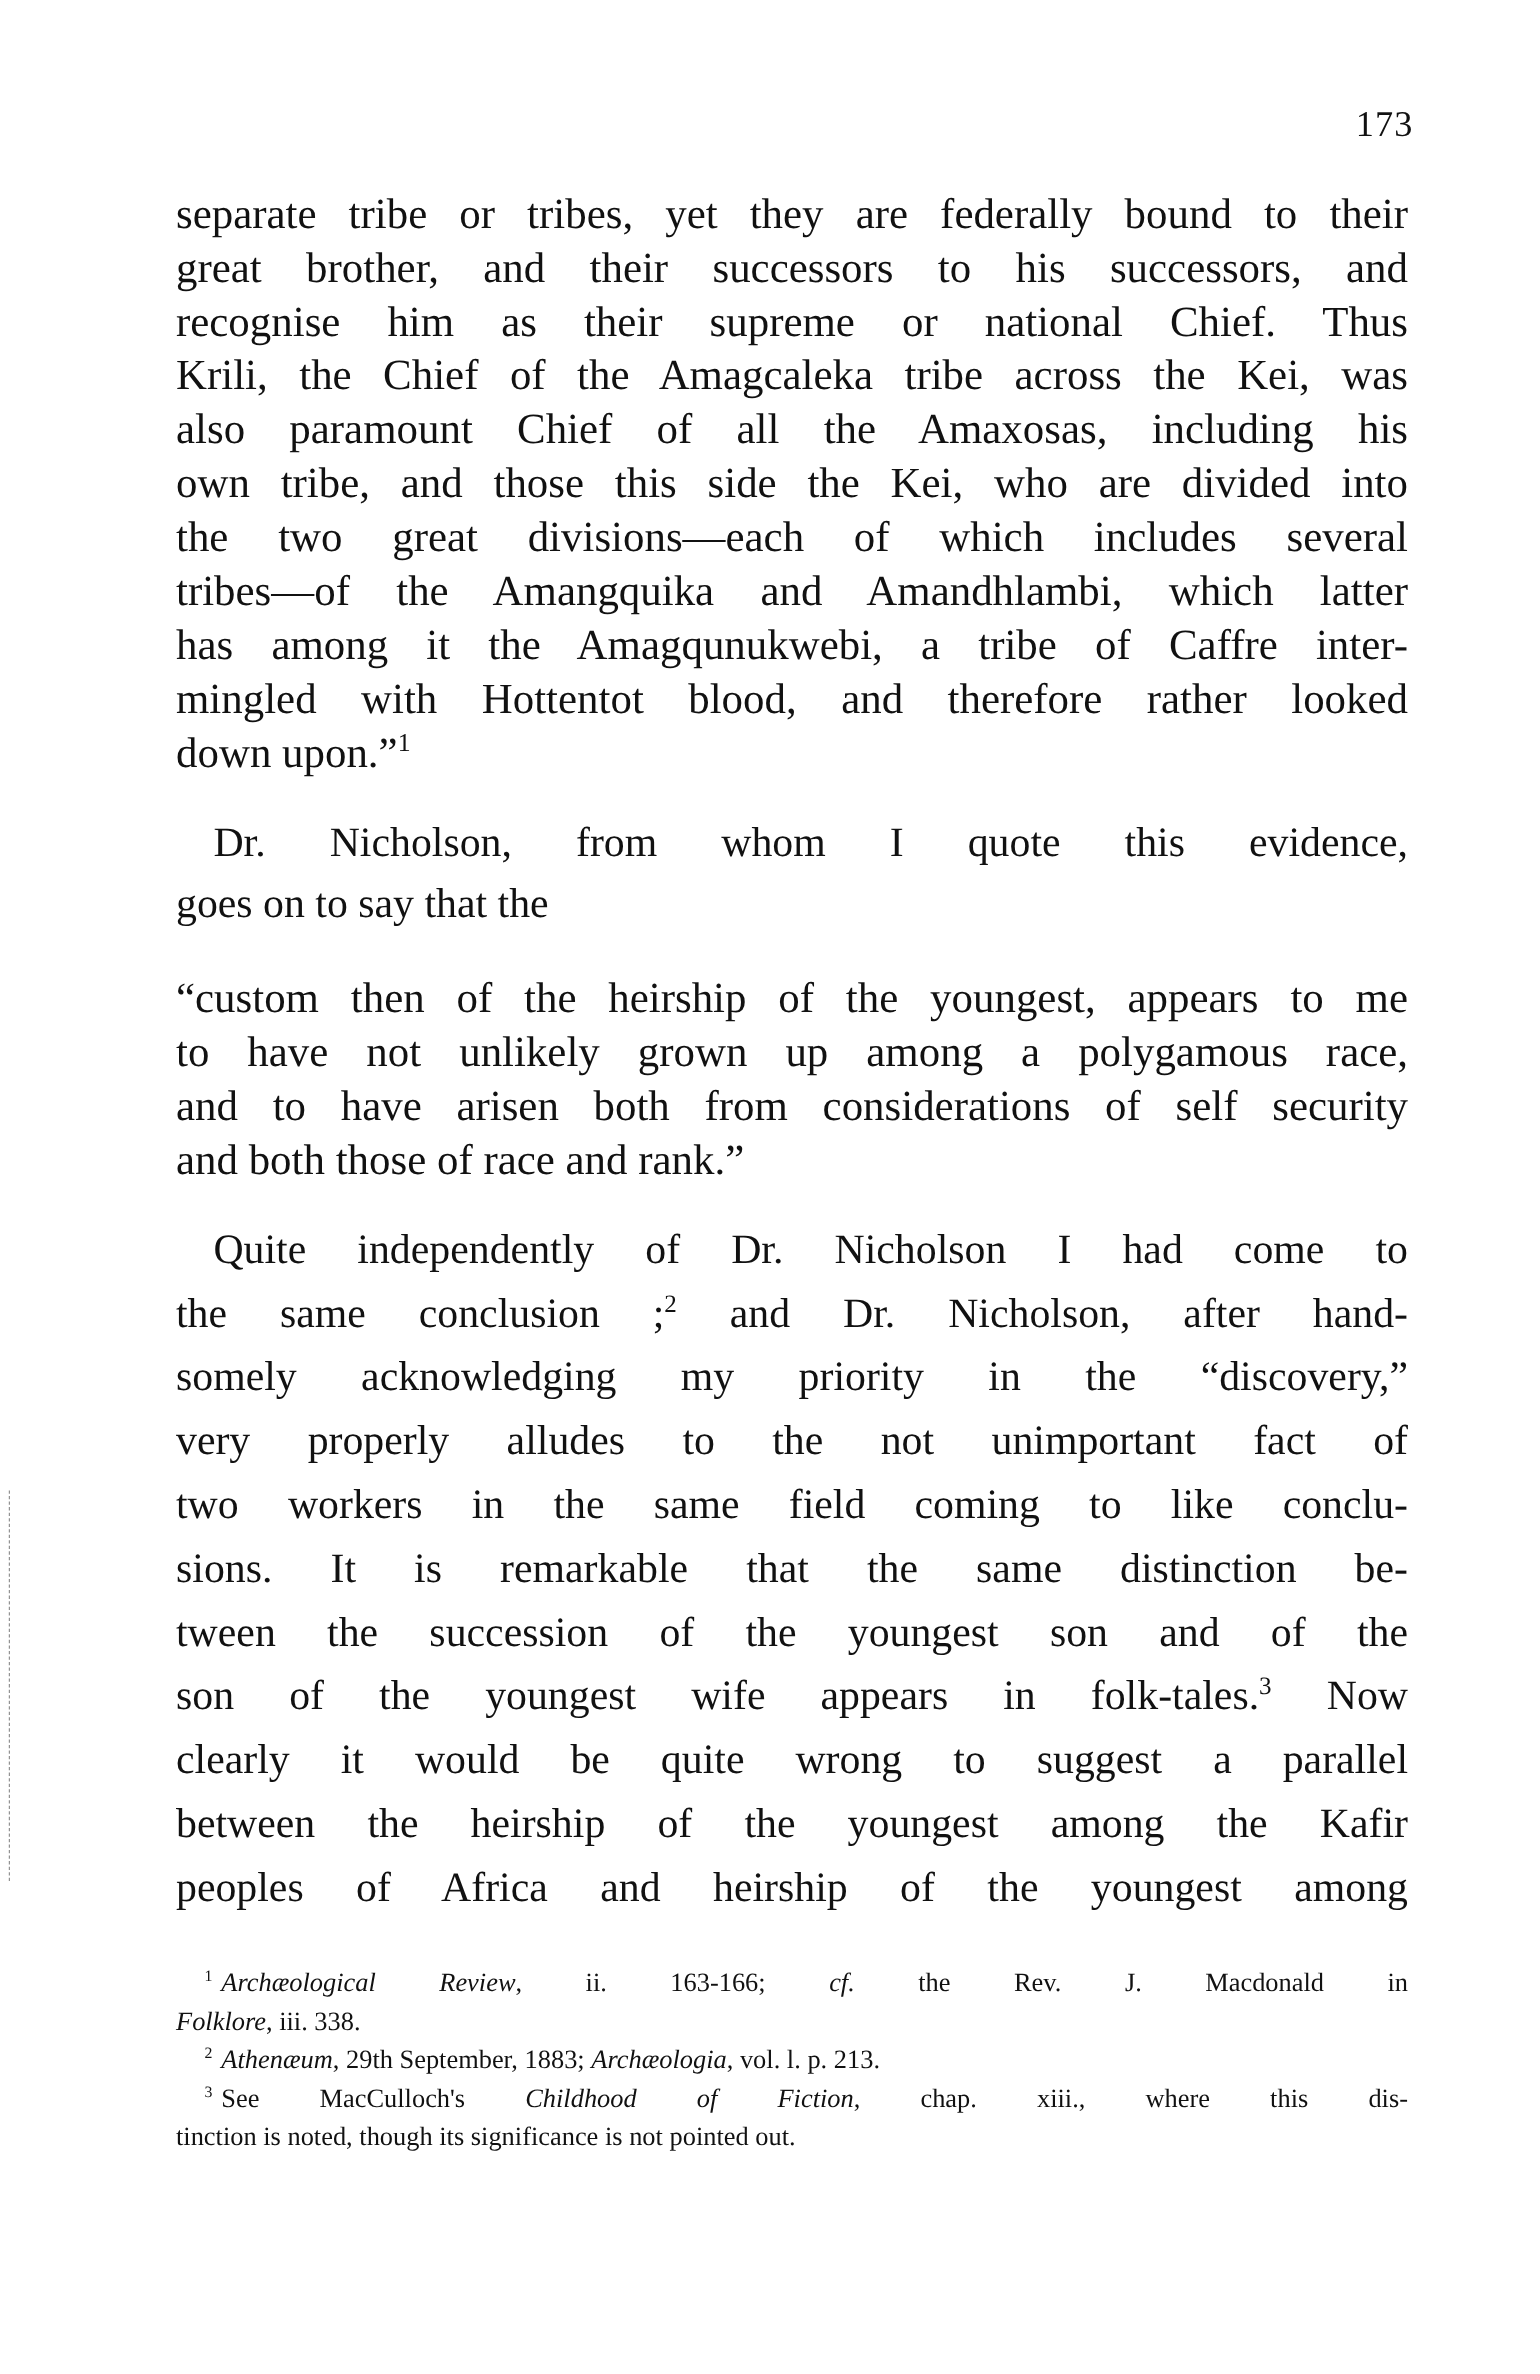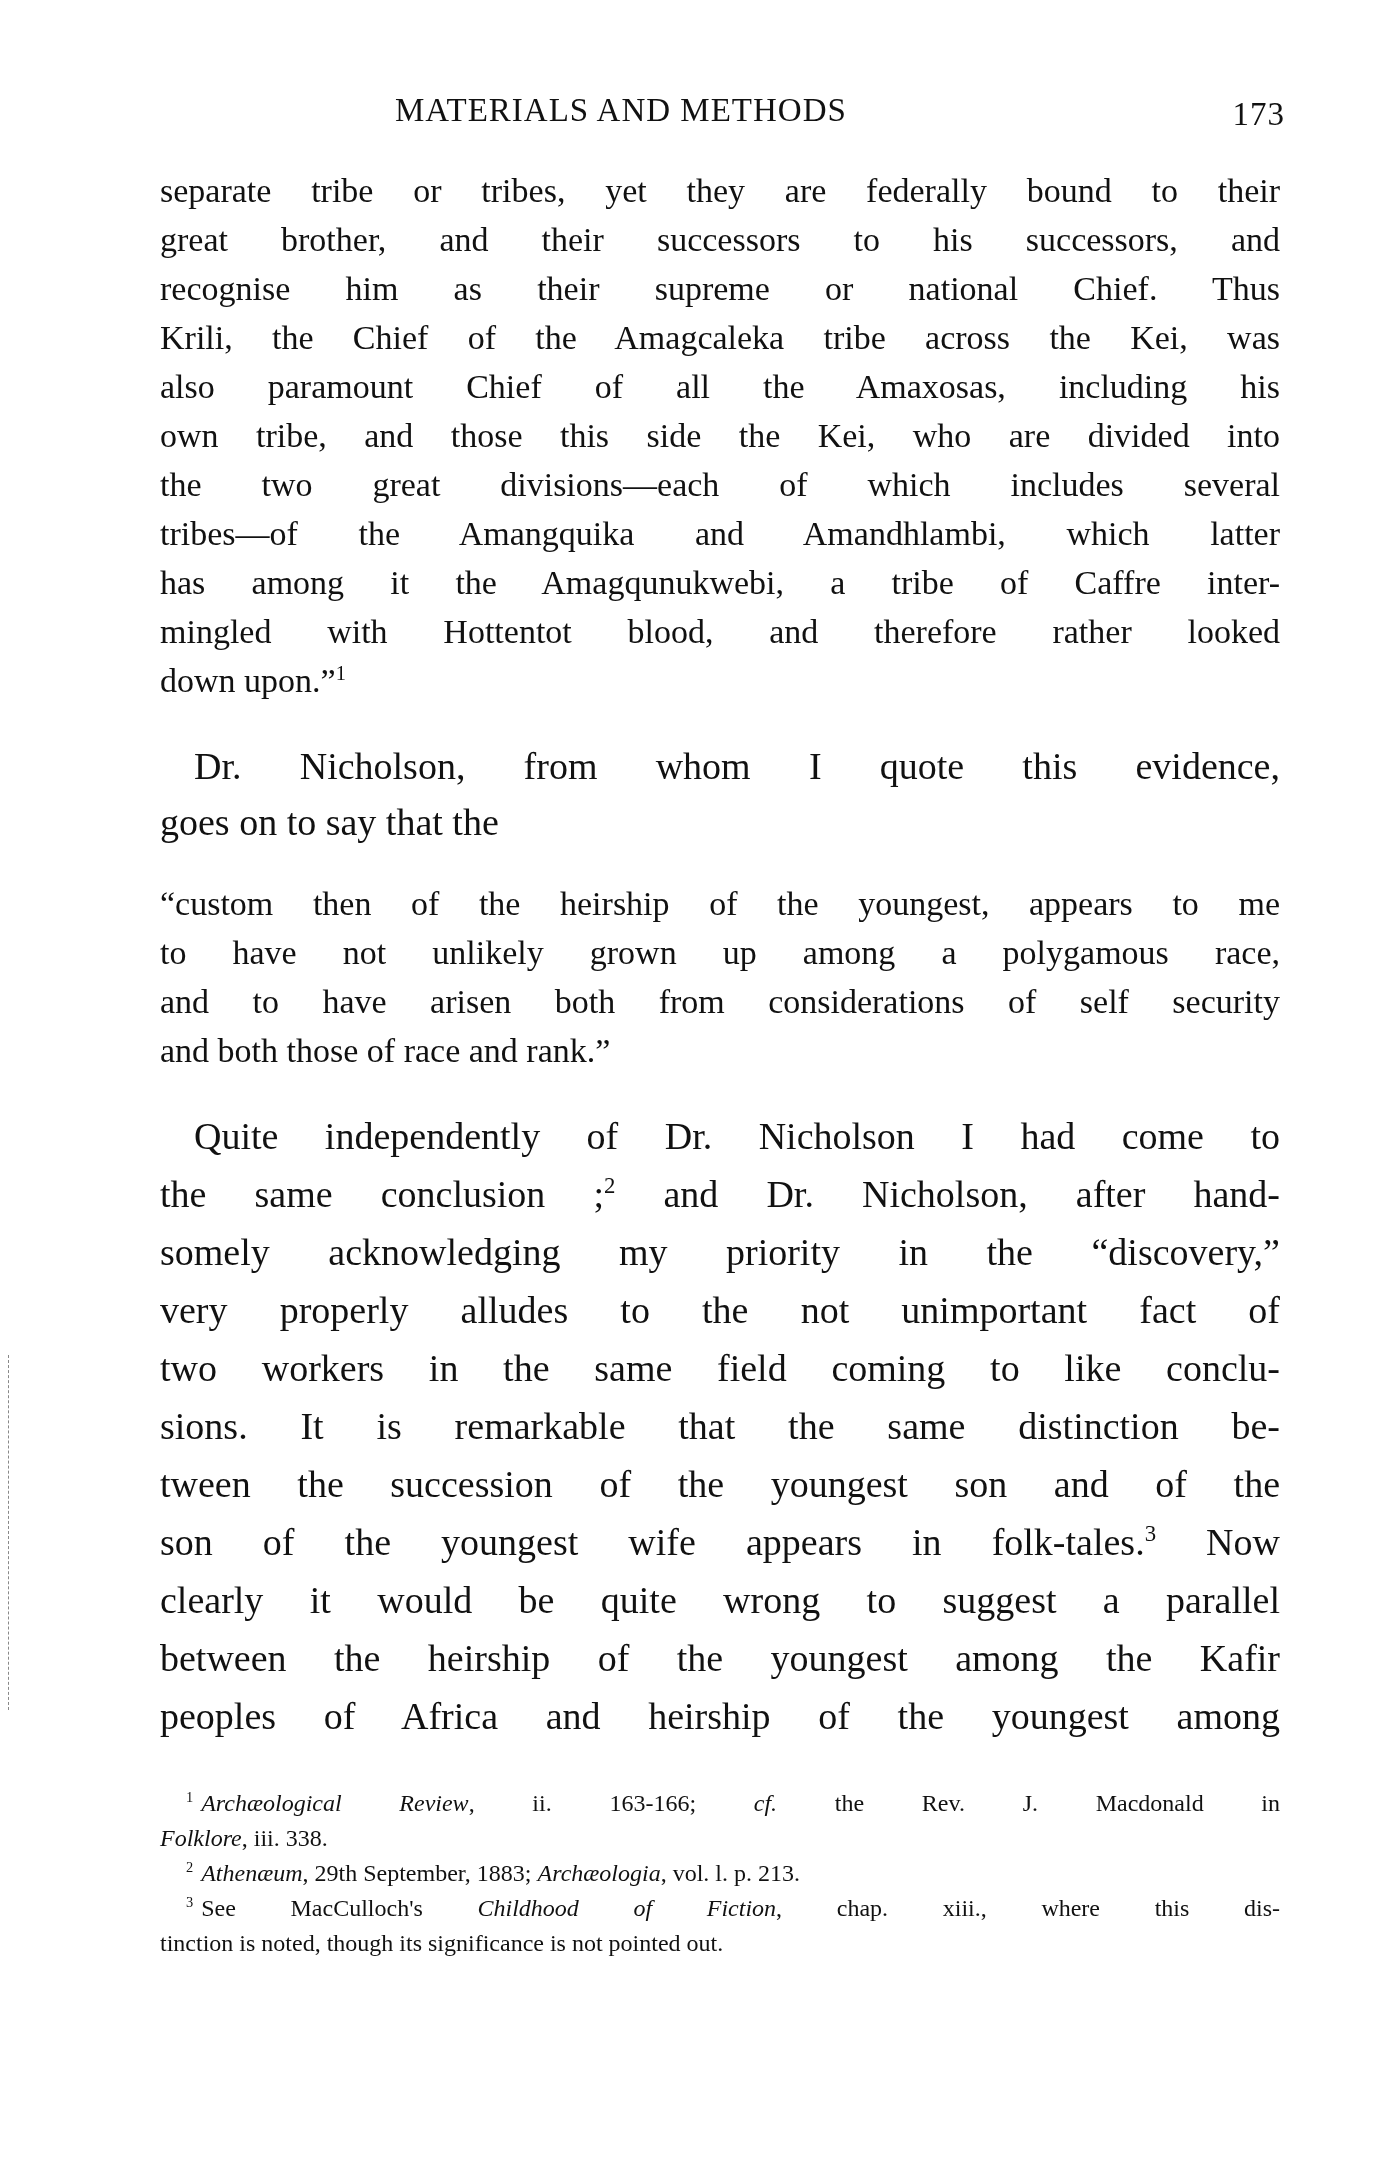--- a/index.html
+++ b/index.html
@@ -26,7 +26,6 @@
 <body>
 
 <div class="header">
-  <span class="title">MATERIALS AND METHODS</span>
   <span class="pnum">173</span>
 </div>
 

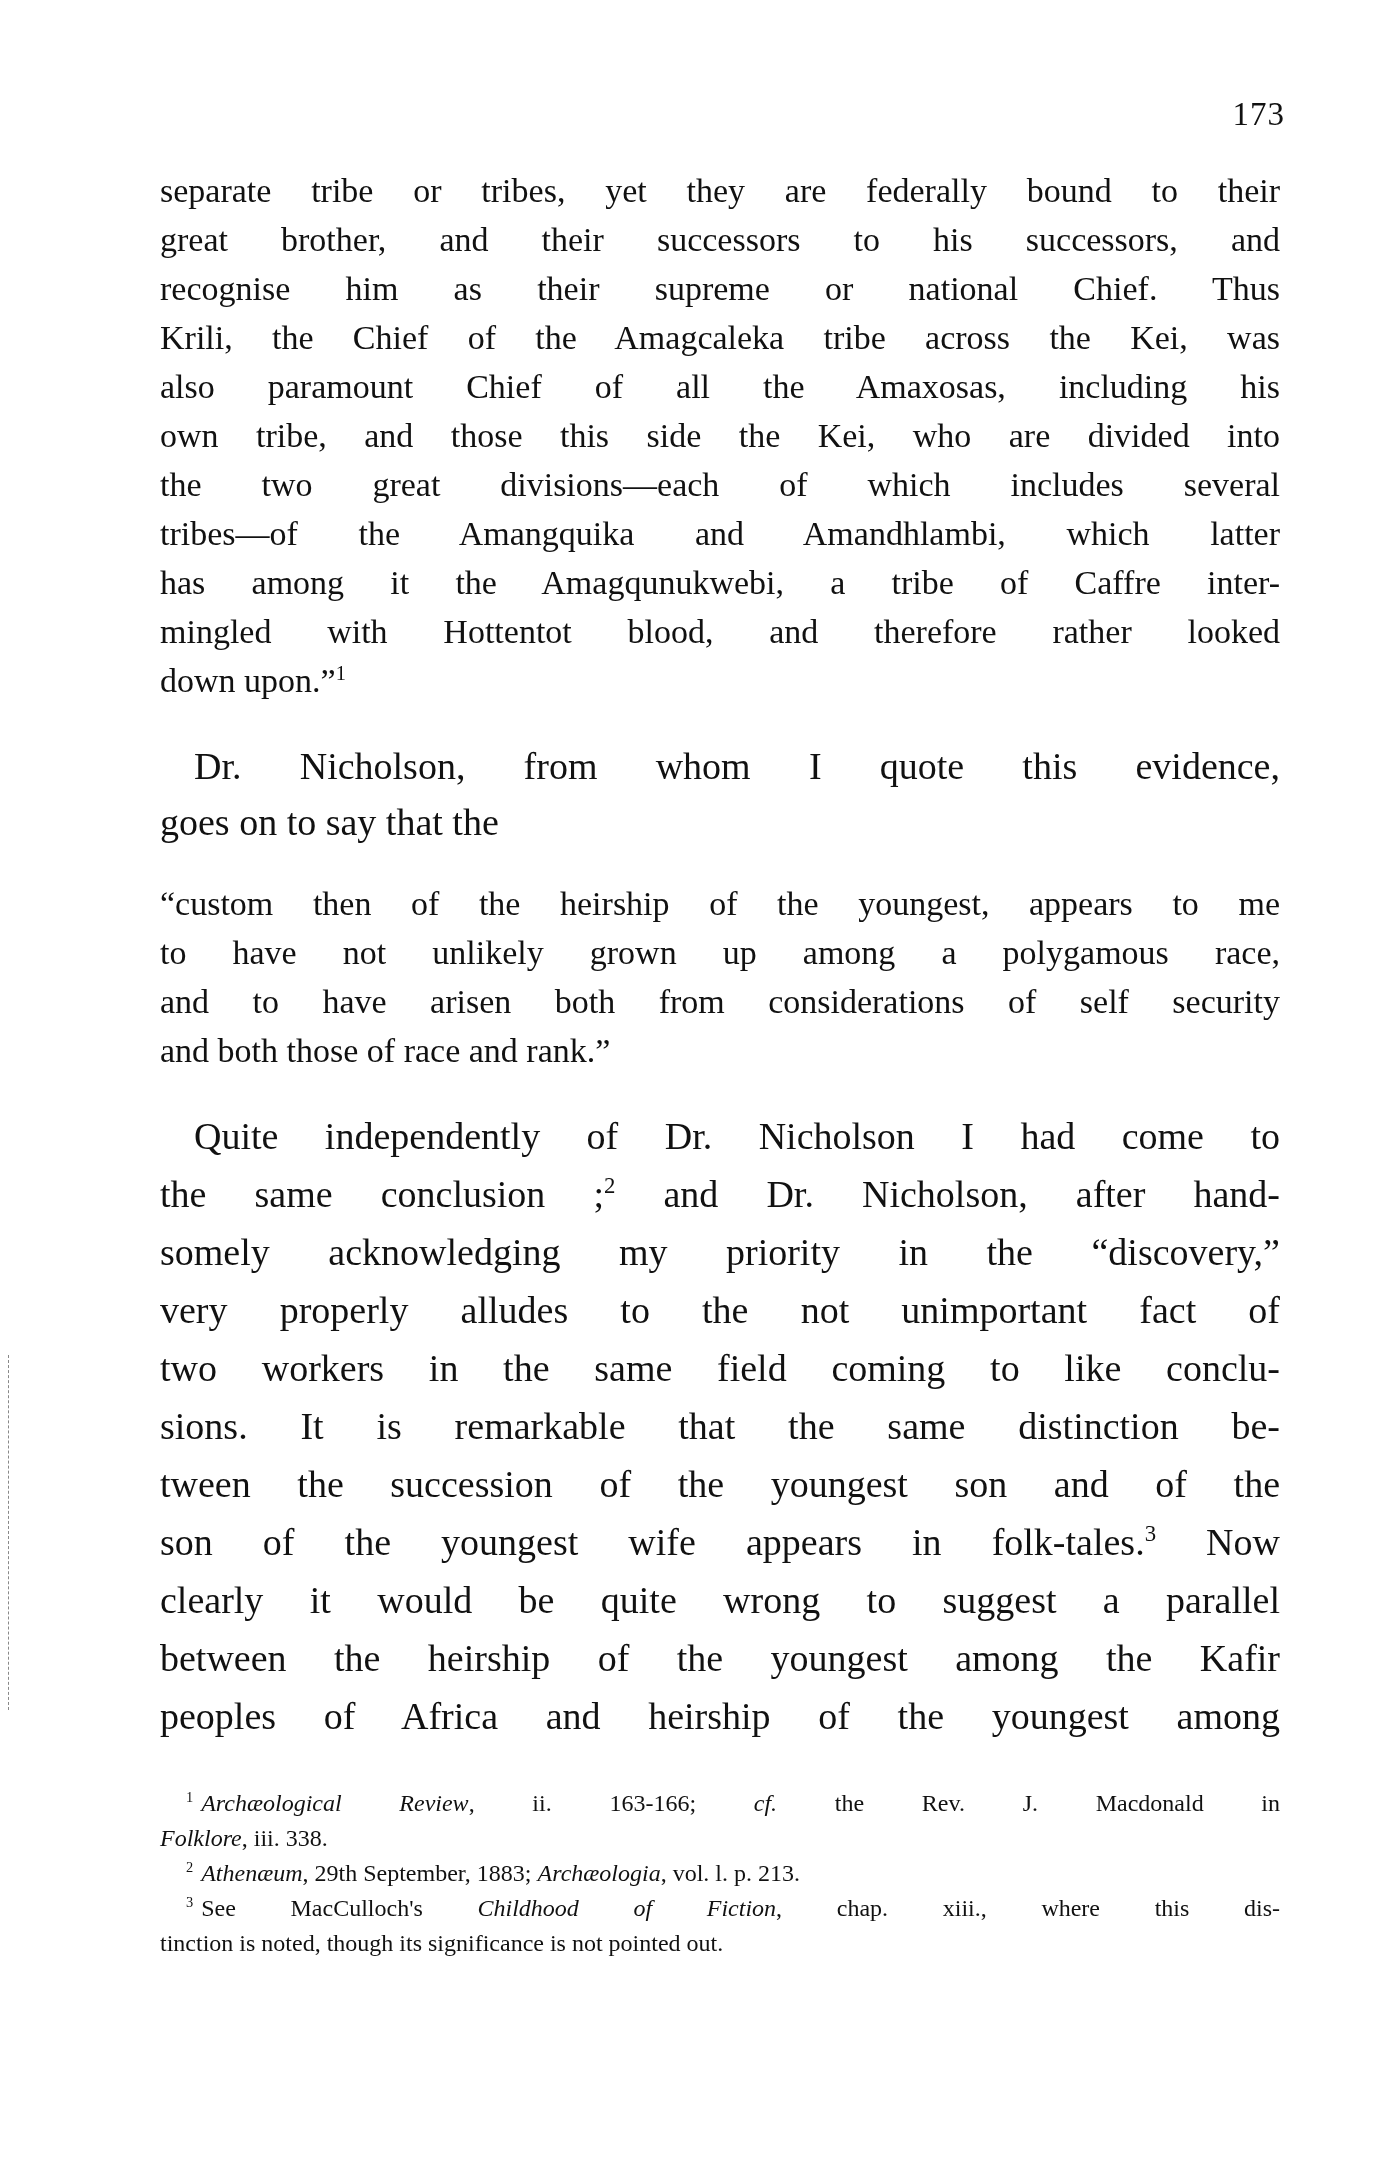--- a/index.html
+++ b/index.html
@@ -11,7 +11,7 @@
   .header .pnum { position:absolute; right:-5px; top:4px; font-size:33px; }
   .line { position:absolute; left:160px; width:1120px; white-space:nowrap;
           text-align:justify; text-align-last:justify; }
-  .small { font-size:34px; }
+  .small { font-size:39px; }
   .big { font-size:38px; }
   .fn { font-size:24px; }
   .last { text-align-last:left; }

